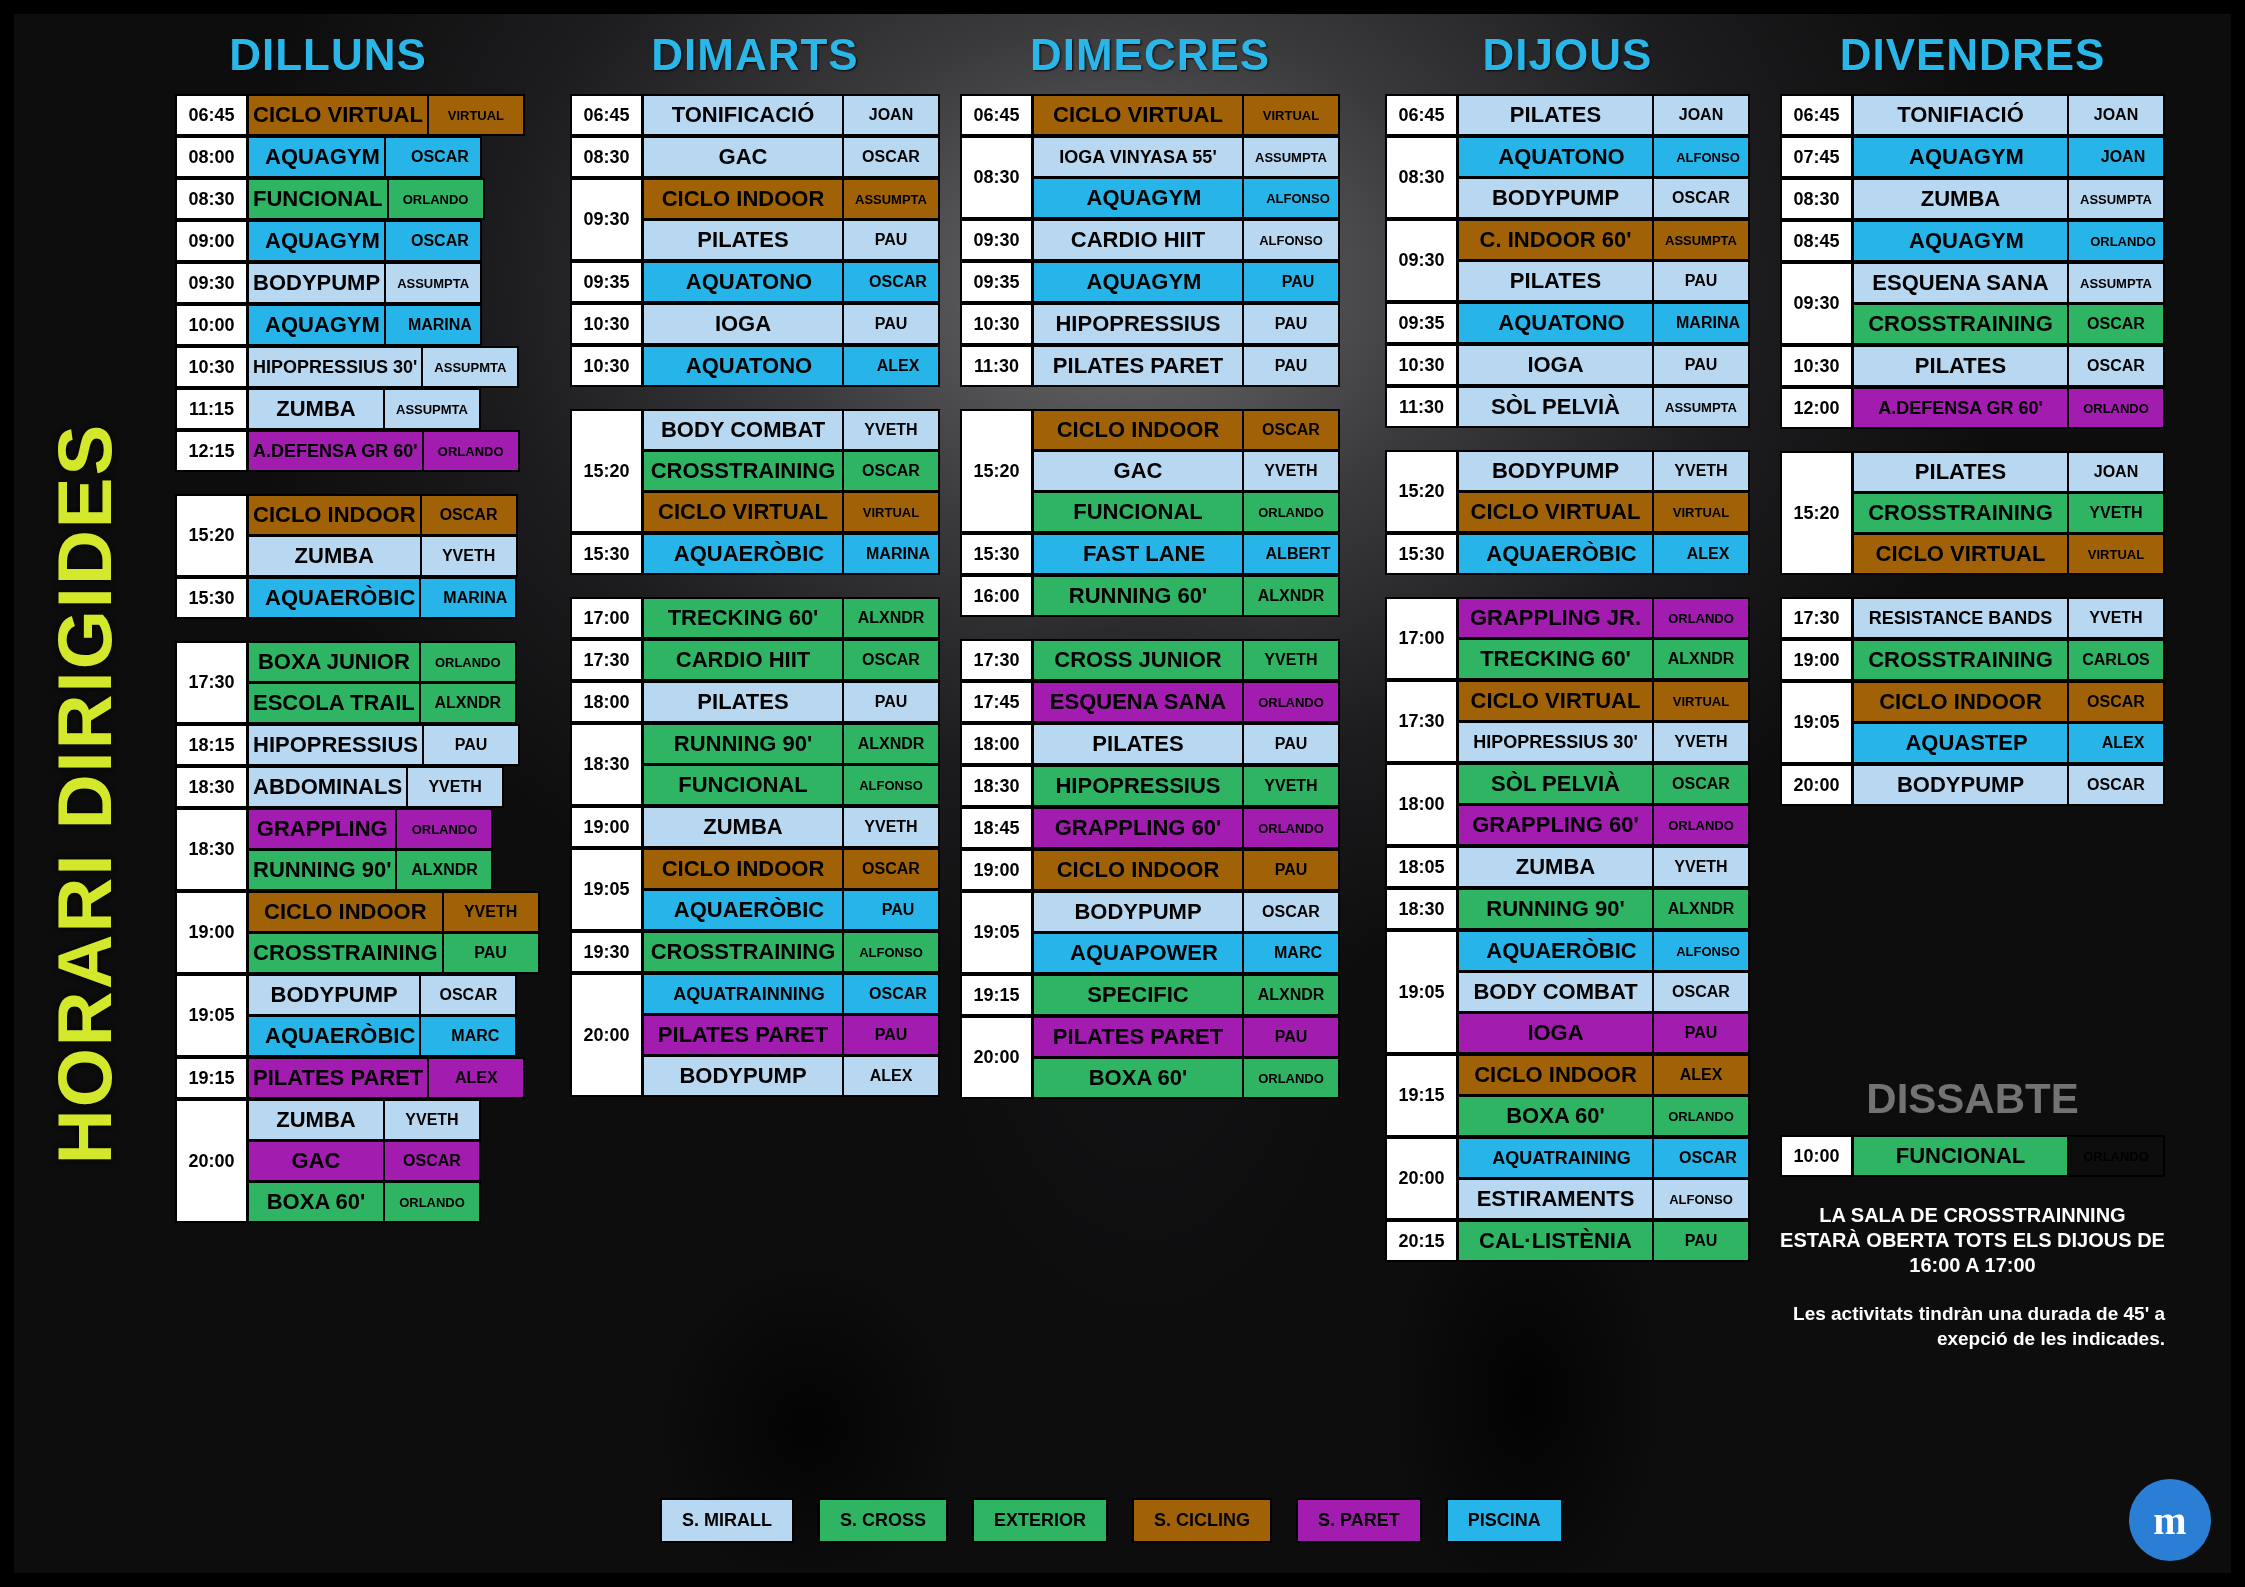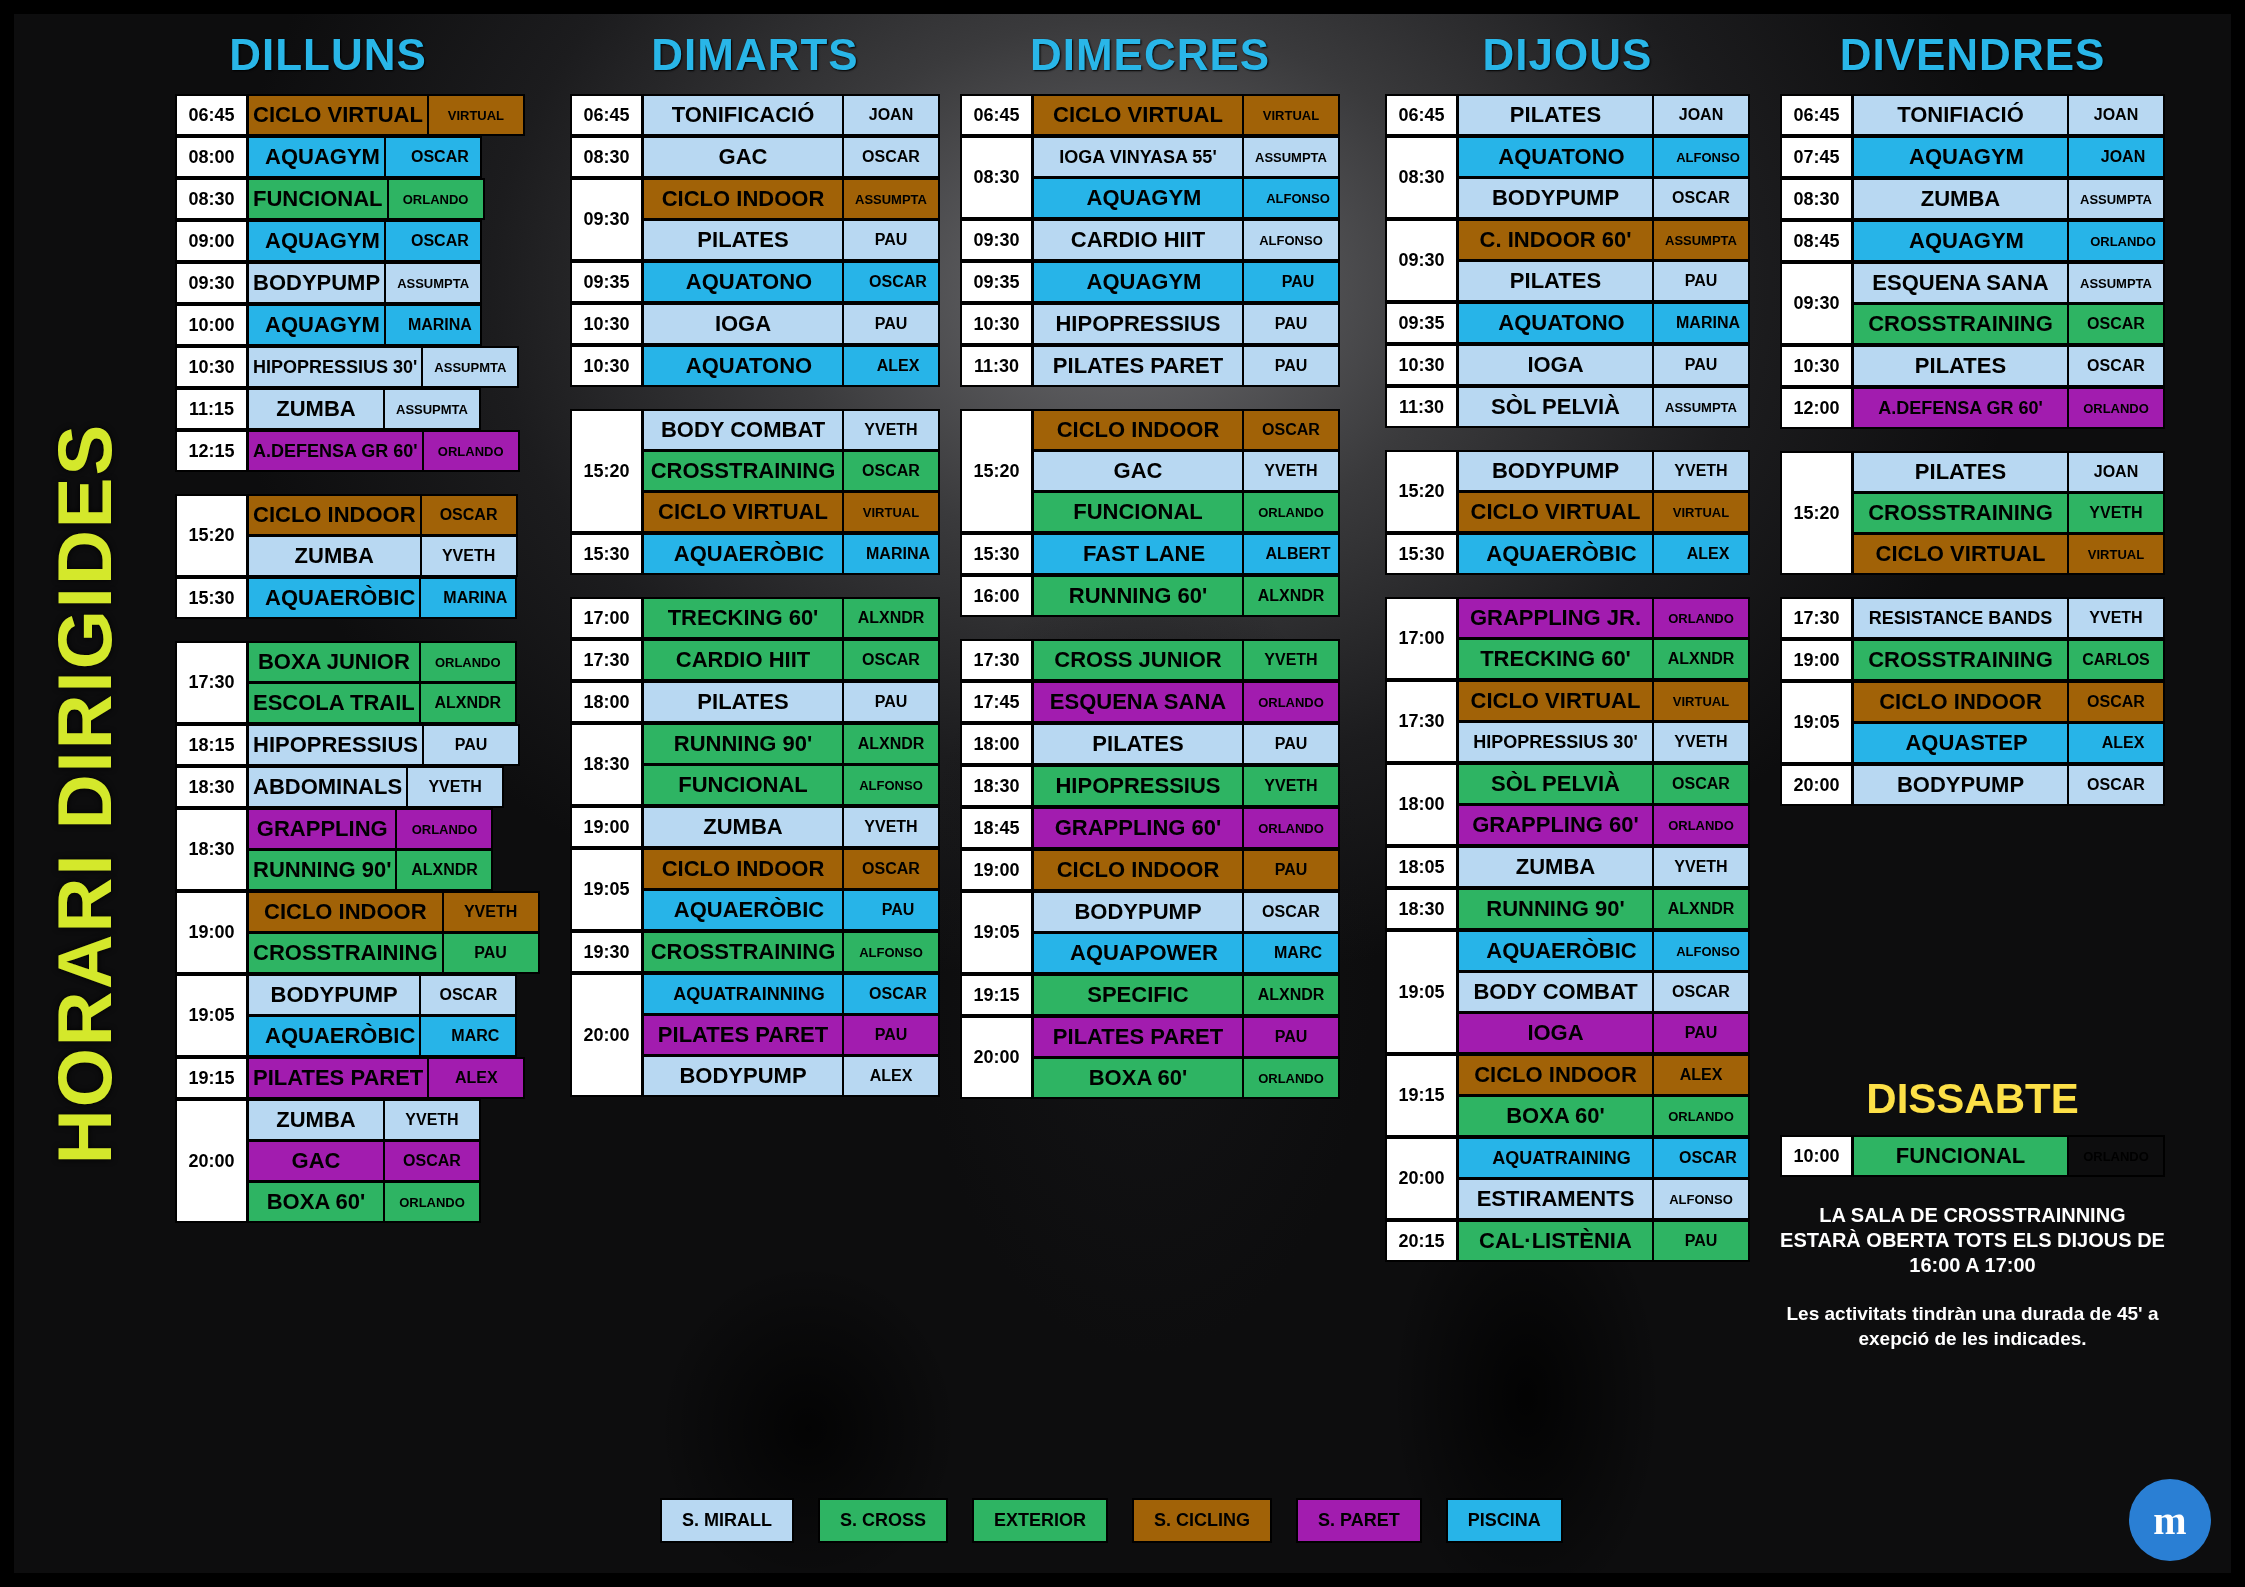--- a/index.html
+++ b/index.html
@@ -122,7 +122,7 @@
   
   #dissabte{ position:absolute; }
   .dishead{
-    color:#fde047; font-weight:bold; font-size:42px; text-align:center;
+    color:#737373; font-weight:bold; font-size:42px; text-align:center;
     margin-bottom:12px;
   }
   .note{

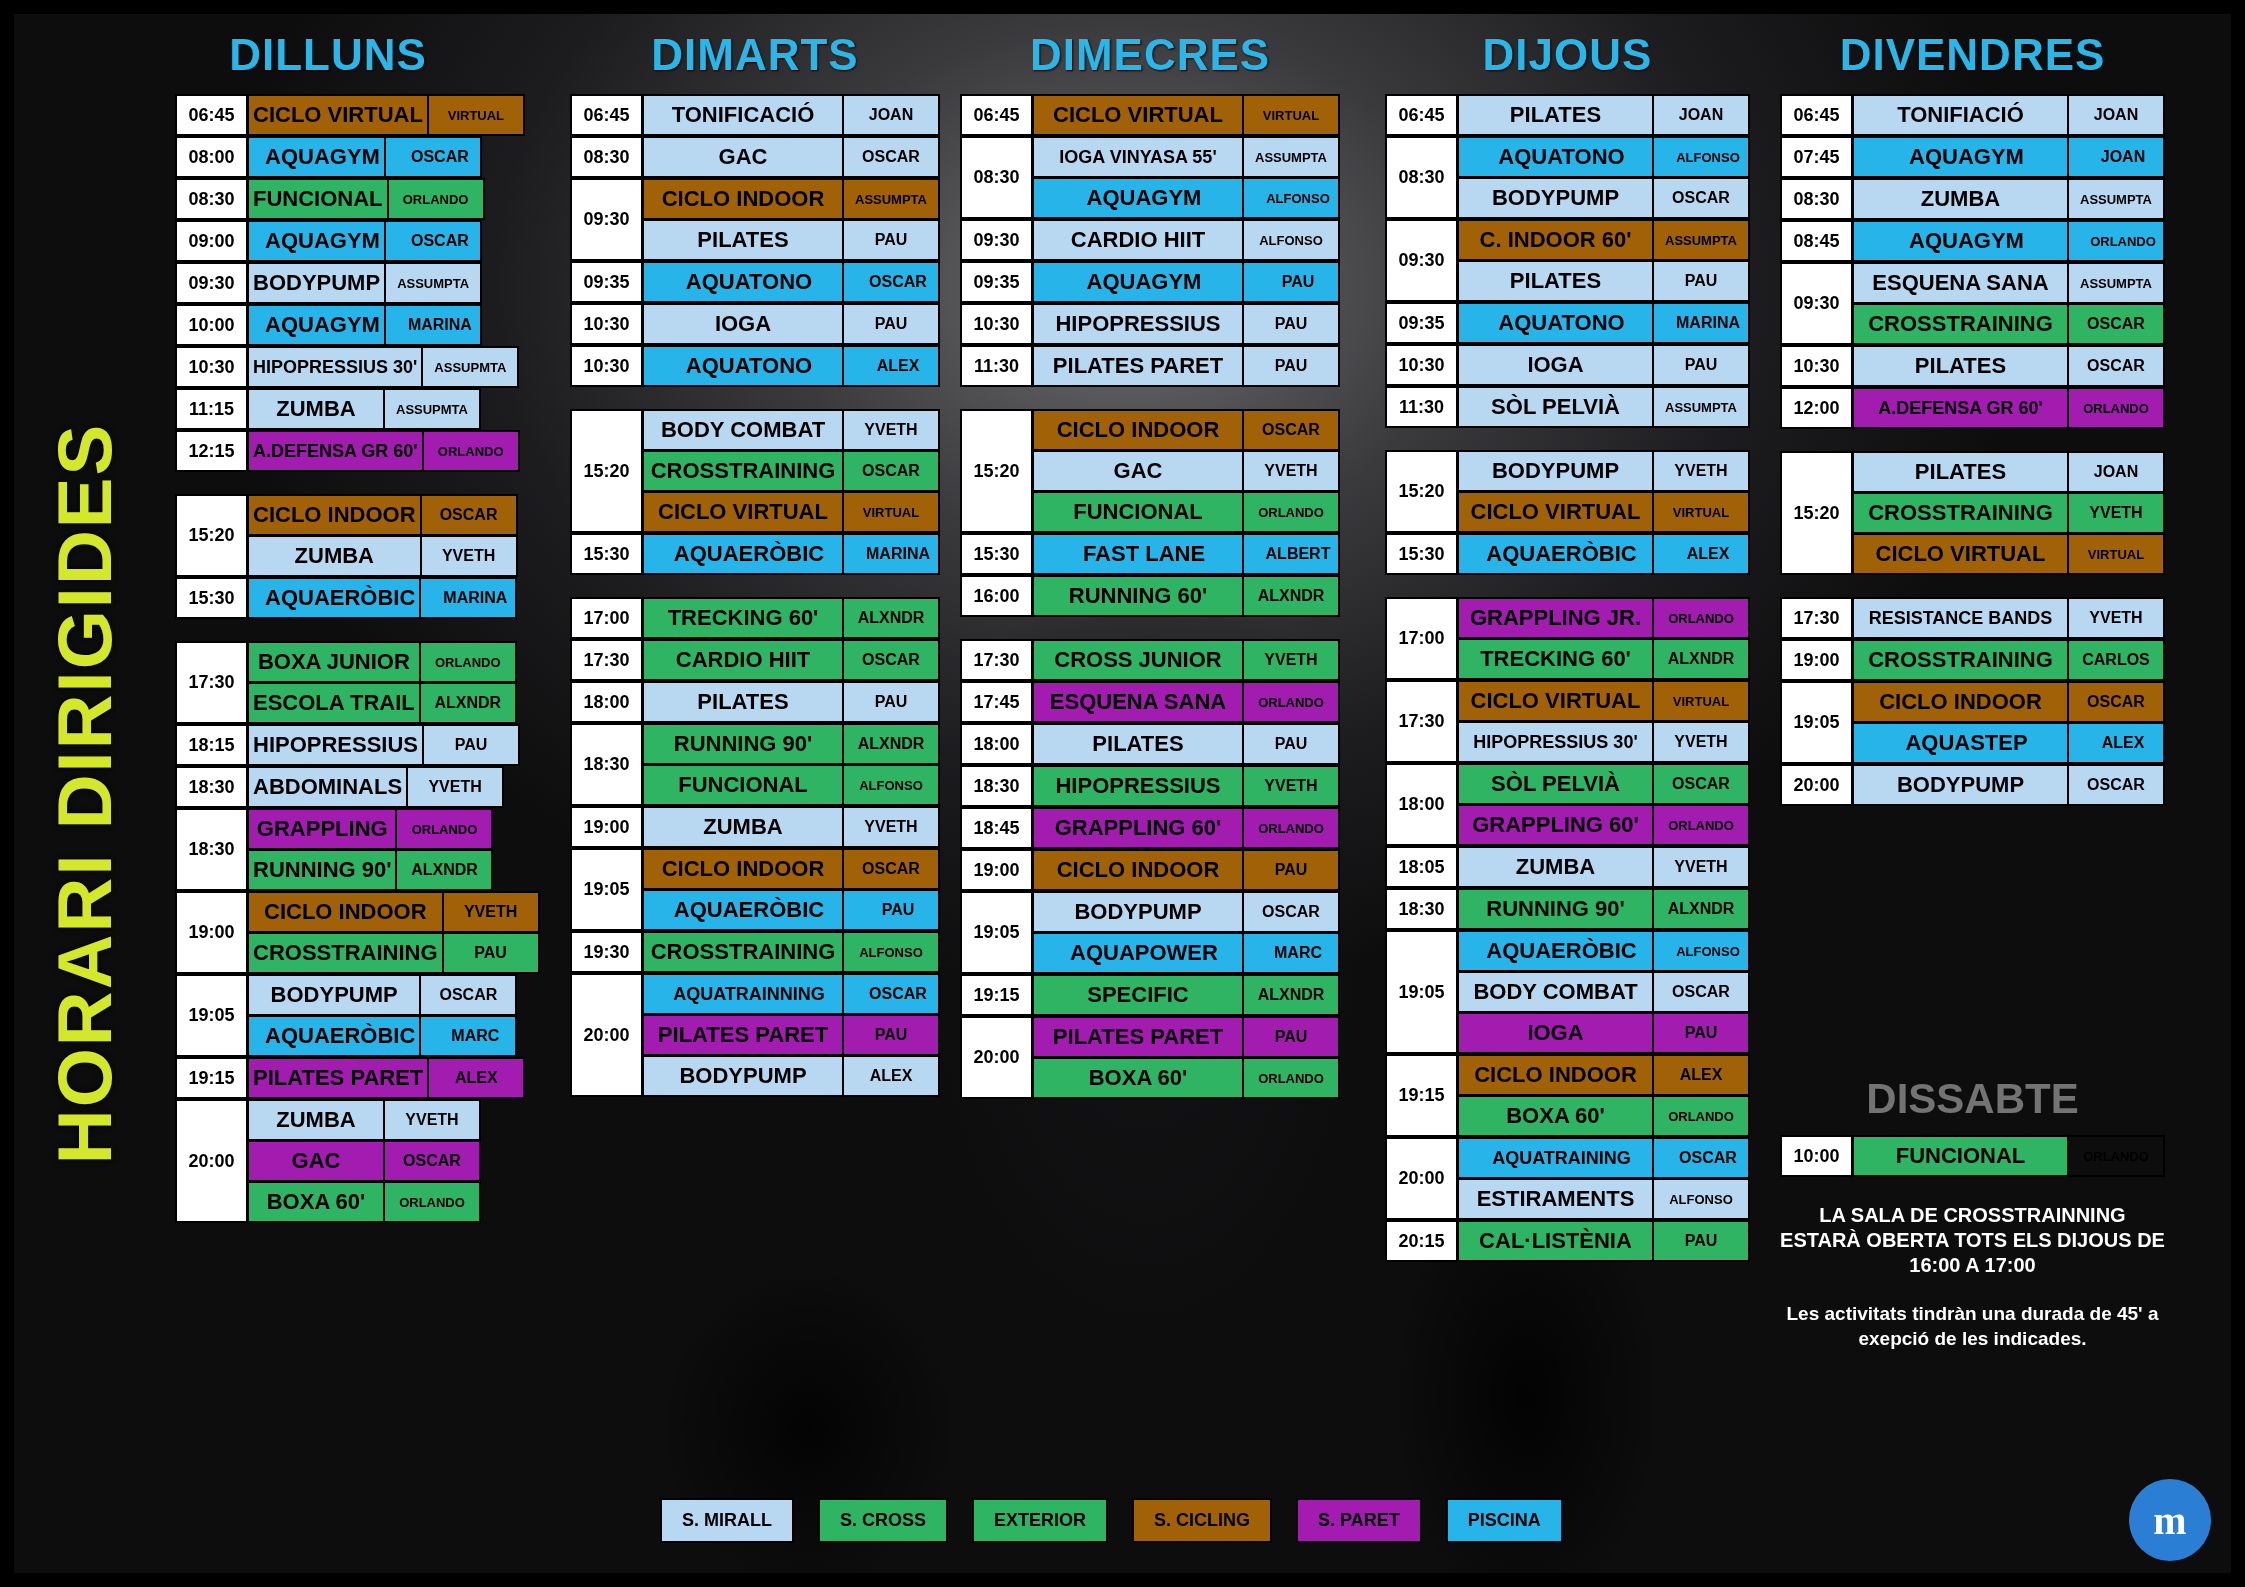--- a/index.html
+++ b/index.html
@@ -130,7 +130,7 @@
     line-height:1.25; margin-top:26px;
   }
   .note2{
-    color:#fff; font-weight:bold; font-size:19px; text-align:center;
+    color:#fff; font-weight:bold; font-size:19px; text-align:right;
     line-height:1.3; margin-top:24px;
   }
   

